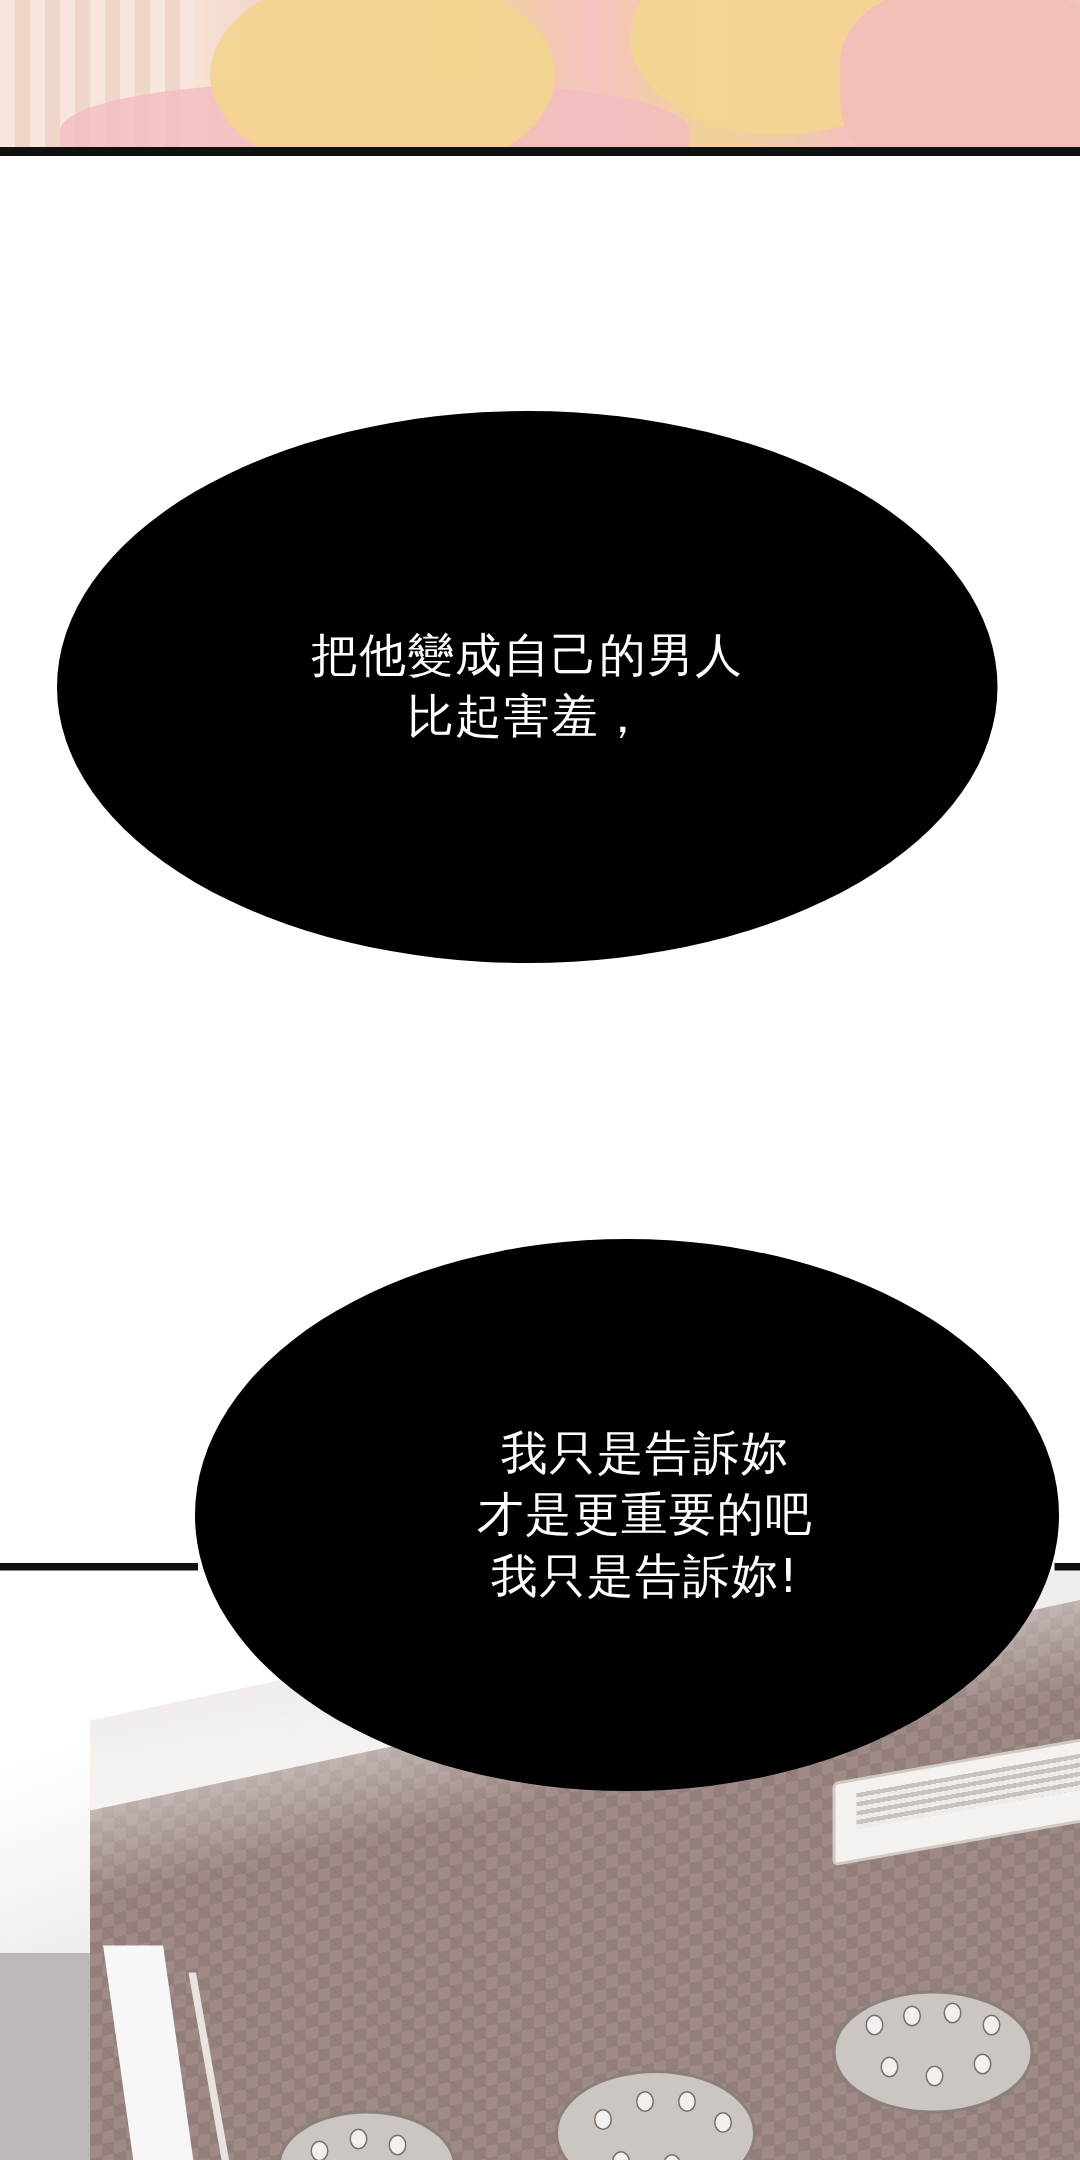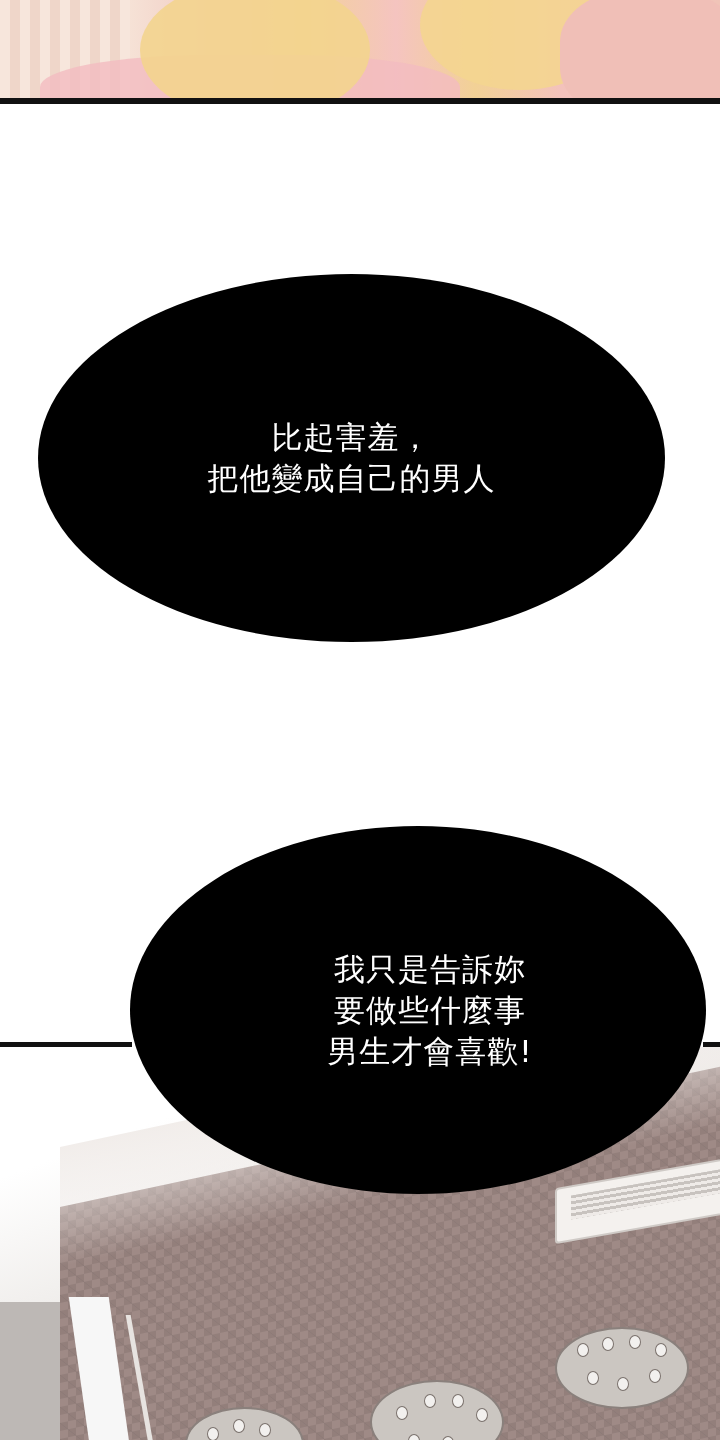--- a/index.html
+++ b/index.html
@@ -60,8 +60,8 @@
 </div>
 
 <div class="bubble bubble1">
+  <div class="line">把他變成自己的男人</div>
   <div class="line">比起害羞，</div>
-  <div class="line">把他變成自己的男人</div>
 </div>
 
 <div class="rule-left"></div>

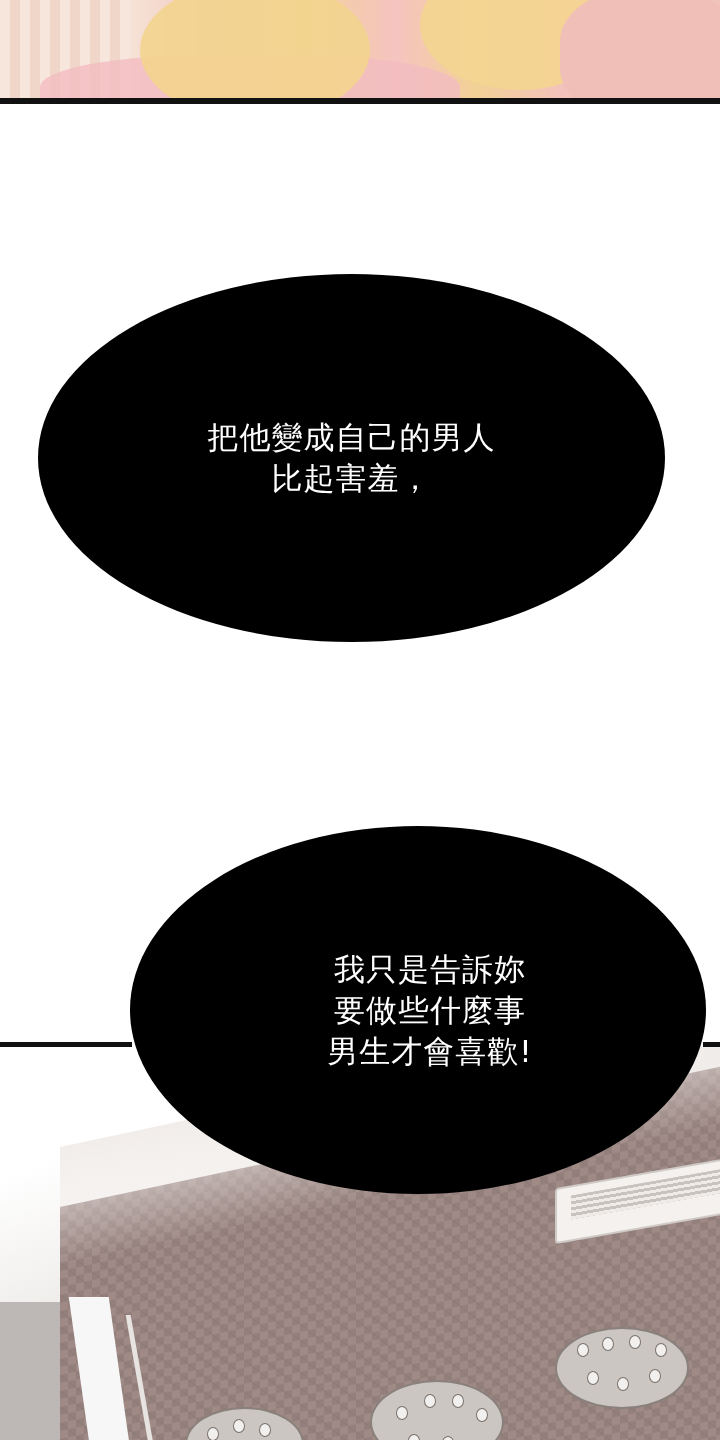--- a/index.html
+++ b/index.html
@@ -103,7 +103,7 @@
 
 <div class="bubble bubble2">
   <div class="line">我只是告訴妳</div>
-  <div class="line">要做些什麼事</div>
+  <div class="line">才是更重要的吧</div>
   <div class="line">男生才會喜歡!</div>
 </div>
 

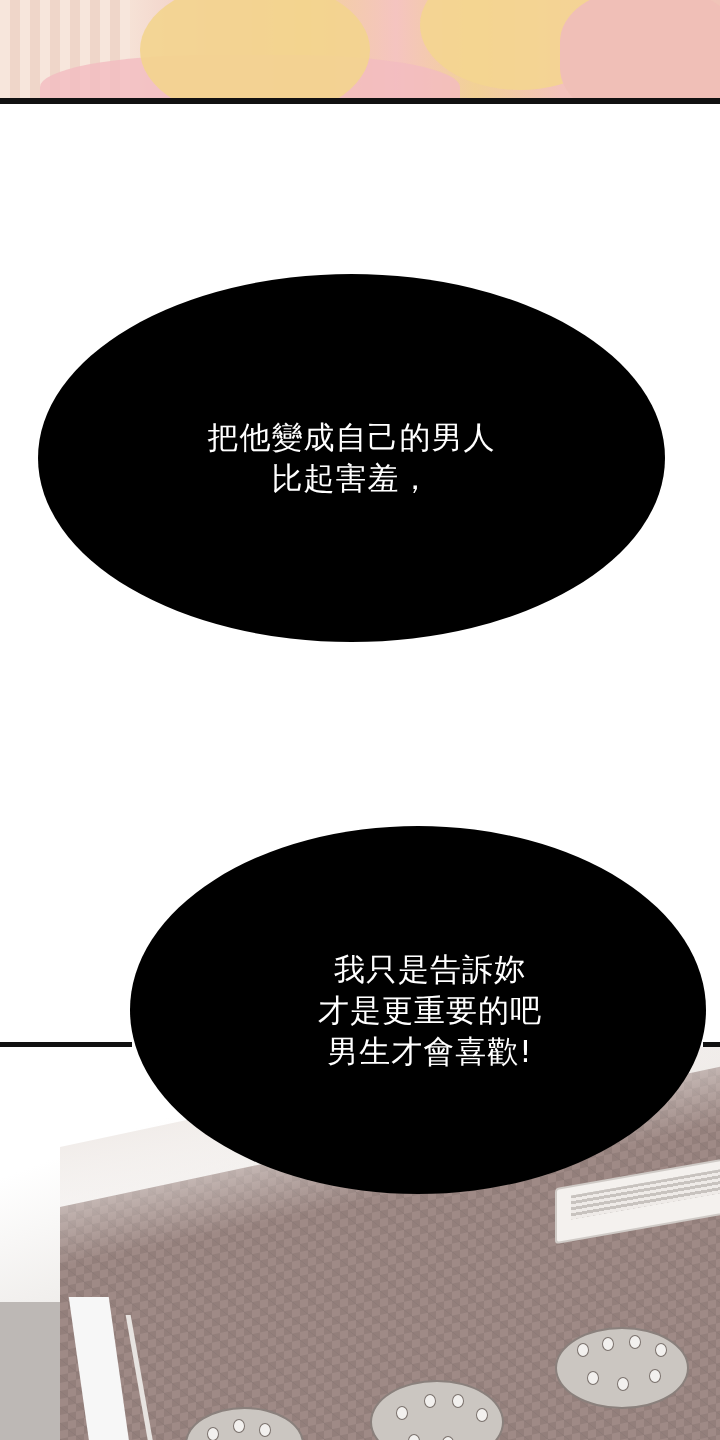--- a/index.html
+++ b/index.html
@@ -104,7 +104,7 @@
 <div class="bubble bubble2">
   <div class="line">我只是告訴妳</div>
   <div class="line">才是更重要的吧</div>
-  <div class="line">男生才會喜歡!</div>
+  <div class="line">我只是告訴妳!</div>
 </div>
 
 </body></html>

